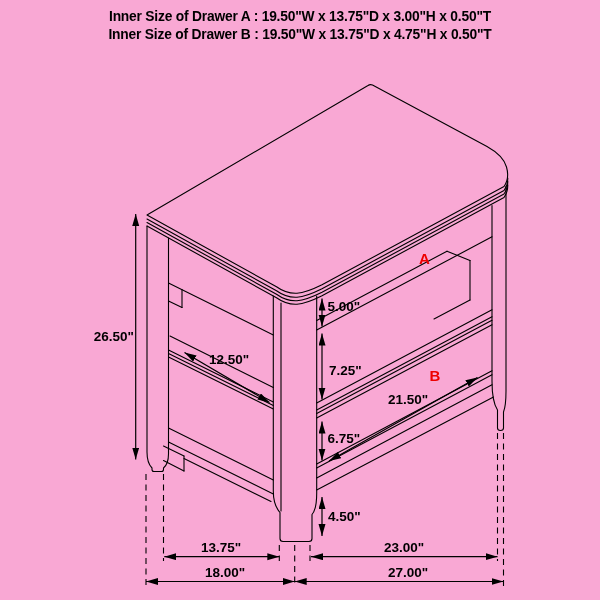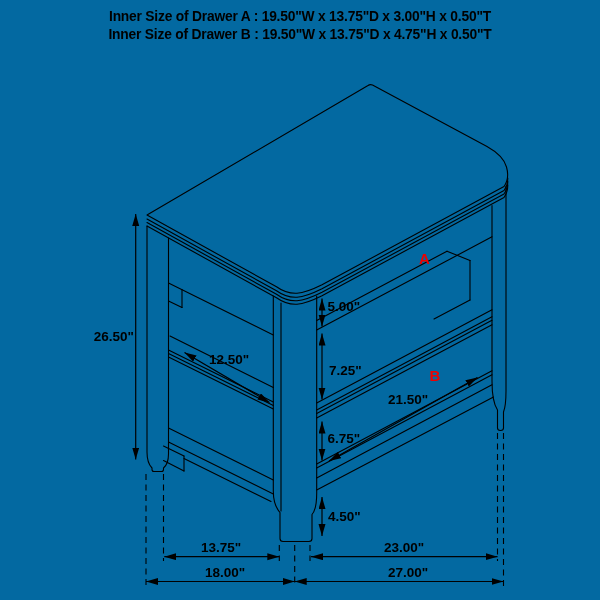--- a/index.html
+++ b/index.html
@@ -3,7 +3,7 @@
 <meta charset="utf-8">
 <style>
   html,body{margin:0;padding:0;background:#ffffff;}
-  #stage{position:relative;width:600px;height:600px;background:#0369a1;overflow:hidden;}
+  #stage{position:relative;width:600px;height:600px;background:#f9a8d4;overflow:hidden;}
   svg{display:block;}
   .ln{fill:none;stroke:#000;stroke-width:1.1;stroke-linecap:round;stroke-linejoin:round;}
   .dash{fill:none;stroke:#000;stroke-width:1.1;stroke-dasharray:6 4.5;}

